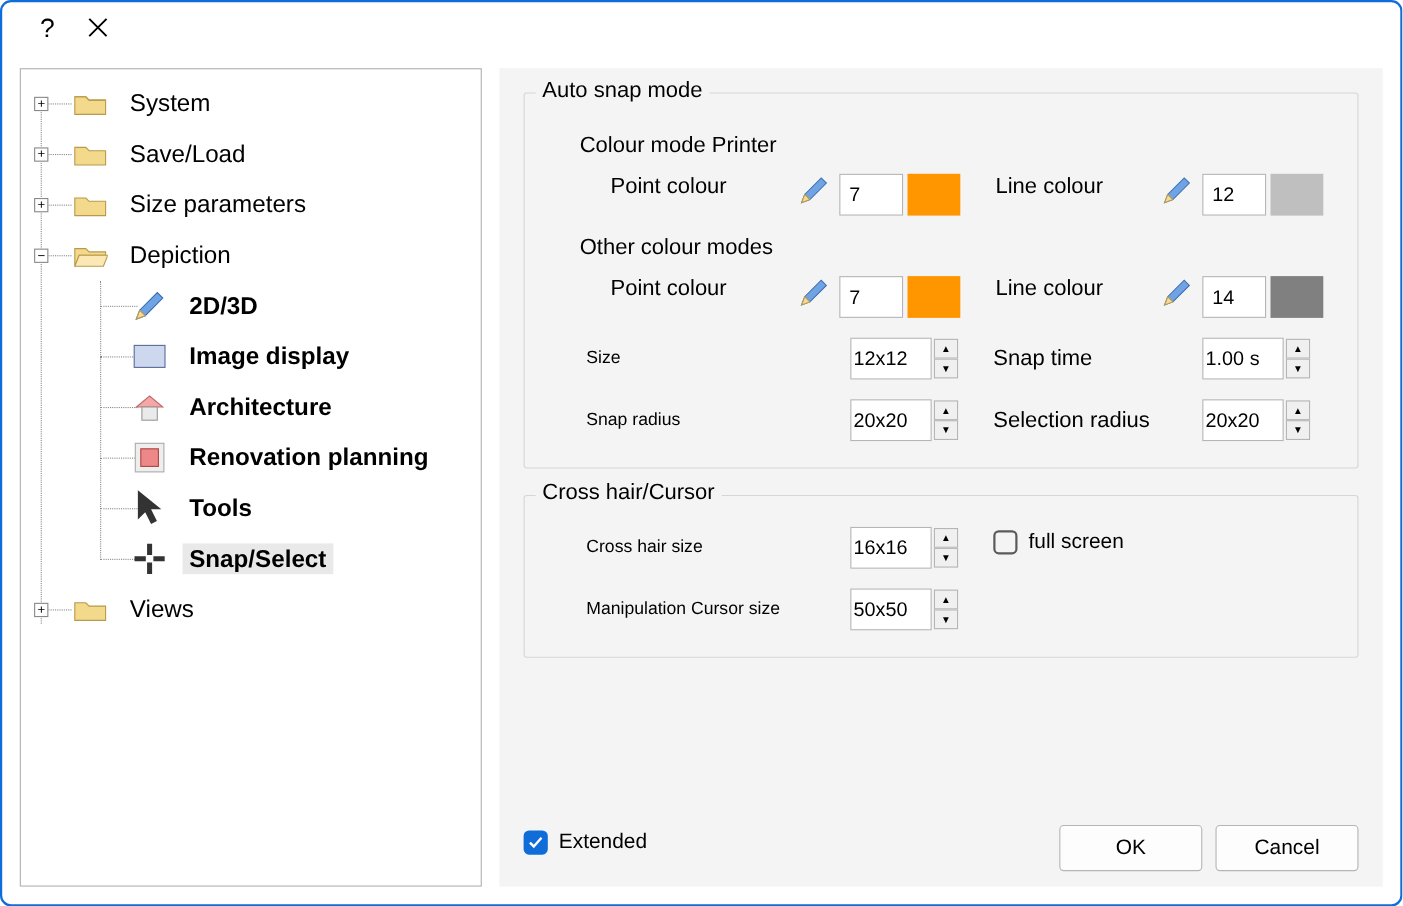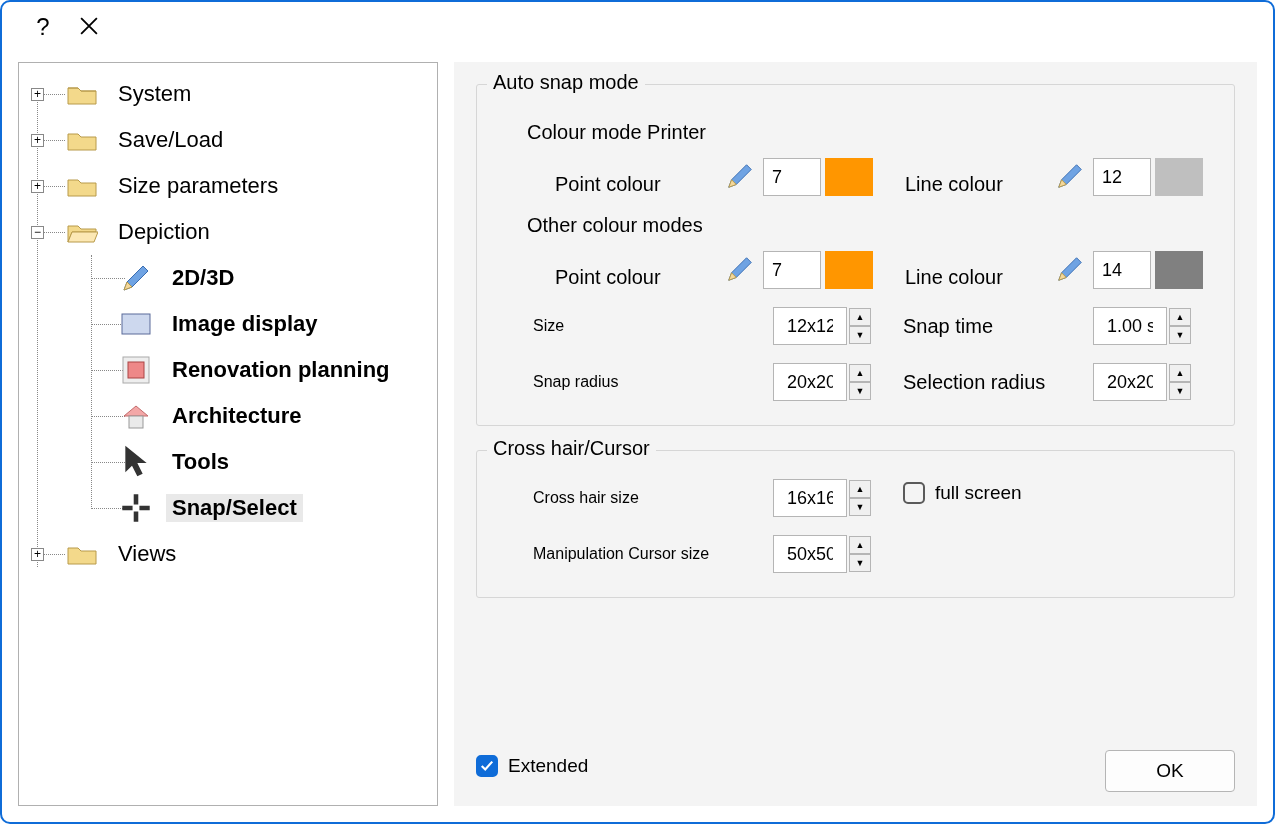--- a/index.html
+++ b/index.html
@@ -147,7 +147,7 @@
   }
   .row-colour {
     display: flex;
-    align-items: flex-end;
+    align-items: flex-start;
     margin-bottom: 18px;
     margin-left: 50px;
   }

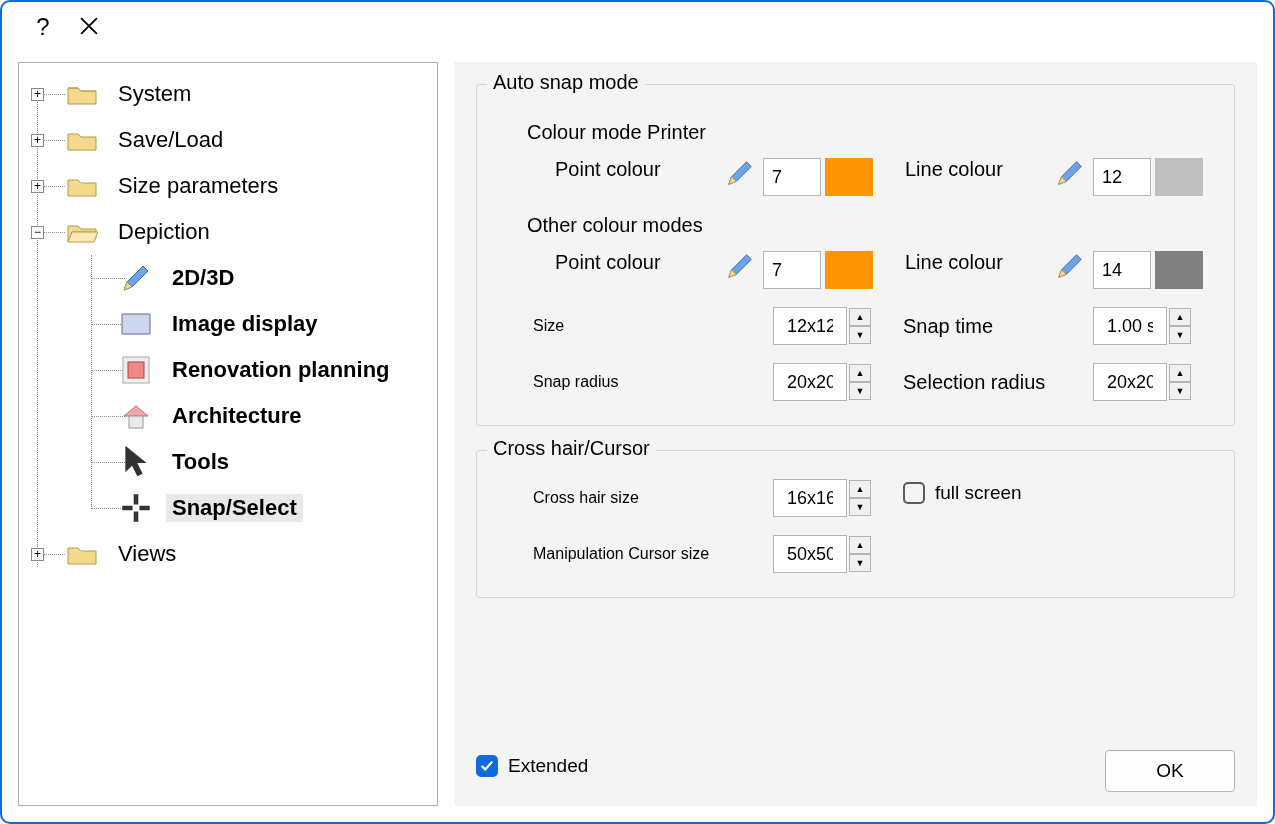--- a/index.html
+++ b/index.html
@@ -187,7 +187,7 @@
     border: 1px solid #b5b5b5;
     background: #fff;
     font-size: 18px;
-    padding: 4px 13px;
+    padding: 4px 2px;
   }
   .spin-btns {
     display: flex;

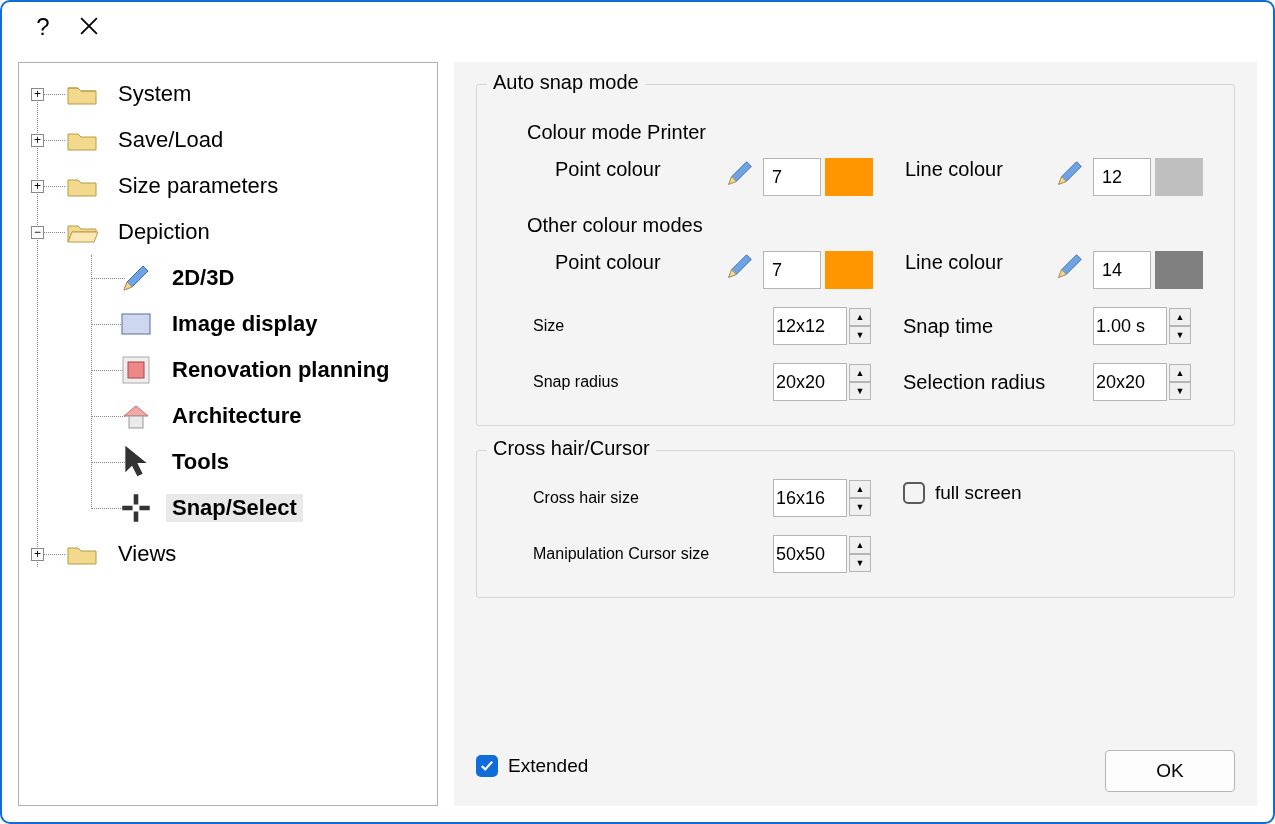--- a/index.html
+++ b/index.html
@@ -339,24 +339,24 @@
             <div class="tree-line-h" style="left:66px; width:34px;"></div>
             <div class="tree-toggle-placeholder"></div>
             <div class="tree-icon">
+              <svg viewBox="0 0 32 28">
+                  <path d="M4 14 l12 -10 l12 10 z" fill="#f3a7a7" stroke="#c36b6b"></path>
+                  <rect x="9" y="14" width="14" height="12" fill="#eaeaea" stroke="#999"></rect>
+                </svg>
+            </div>
+            <span class="tree-label">Architecture</span>
+          </div>
+
+          <div class="tree-node tree-child">
+            <div class="tree-line-h" style="left:66px; width:34px;"></div>
+            <div class="tree-toggle-placeholder"></div>
+            <div class="tree-icon">
               <svg viewBox="0 0 32 32">
                   <rect x="3" y="3" width="26" height="26" fill="#eee" stroke="#aaa"></rect>
                   <rect x="8" y="8" width="16" height="16" fill="#e88" stroke="#a44"></rect>
                 </svg>
             </div>
             <span class="tree-label">Renovation planning</span>
-          </div>
-
-          <div class="tree-node tree-child">
-            <div class="tree-line-h" style="left:66px; width:34px;"></div>
-            <div class="tree-toggle-placeholder"></div>
-            <div class="tree-icon">
-              <svg viewBox="0 0 32 28">
-                  <path d="M4 14 l12 -10 l12 10 z" fill="#f3a7a7" stroke="#c36b6b"></path>
-                  <rect x="9" y="14" width="14" height="12" fill="#eaeaea" stroke="#999"></rect>
-                </svg>
-            </div>
-            <span class="tree-label">Architecture</span>
           </div>
 
           <div class="tree-node tree-child">

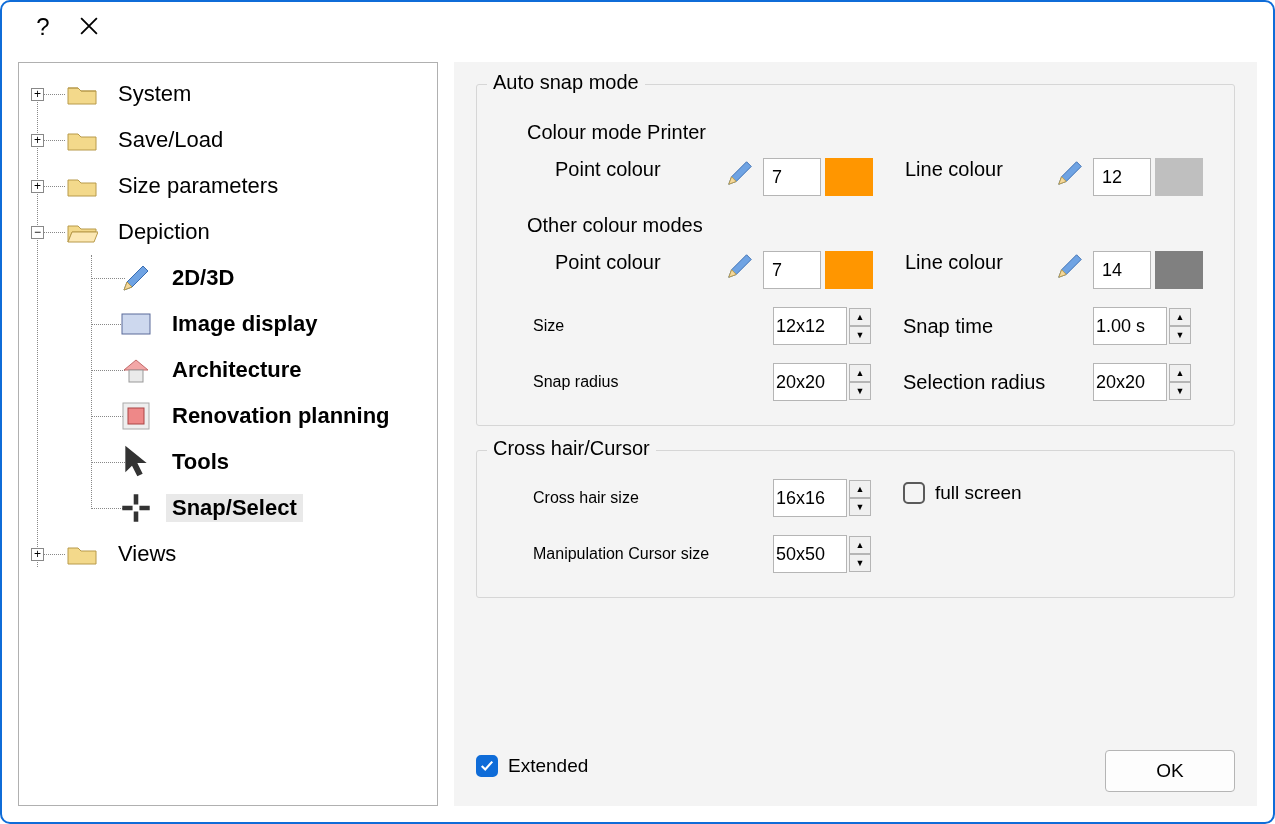--- a/index.html
+++ b/index.html
@@ -529,6 +529,7 @@
         </div>
         <div class="spacer"></div>
         <button class="btn">OK</button>
+        <button class="btn">Cancel</button>
       </div>
 
     </div>

